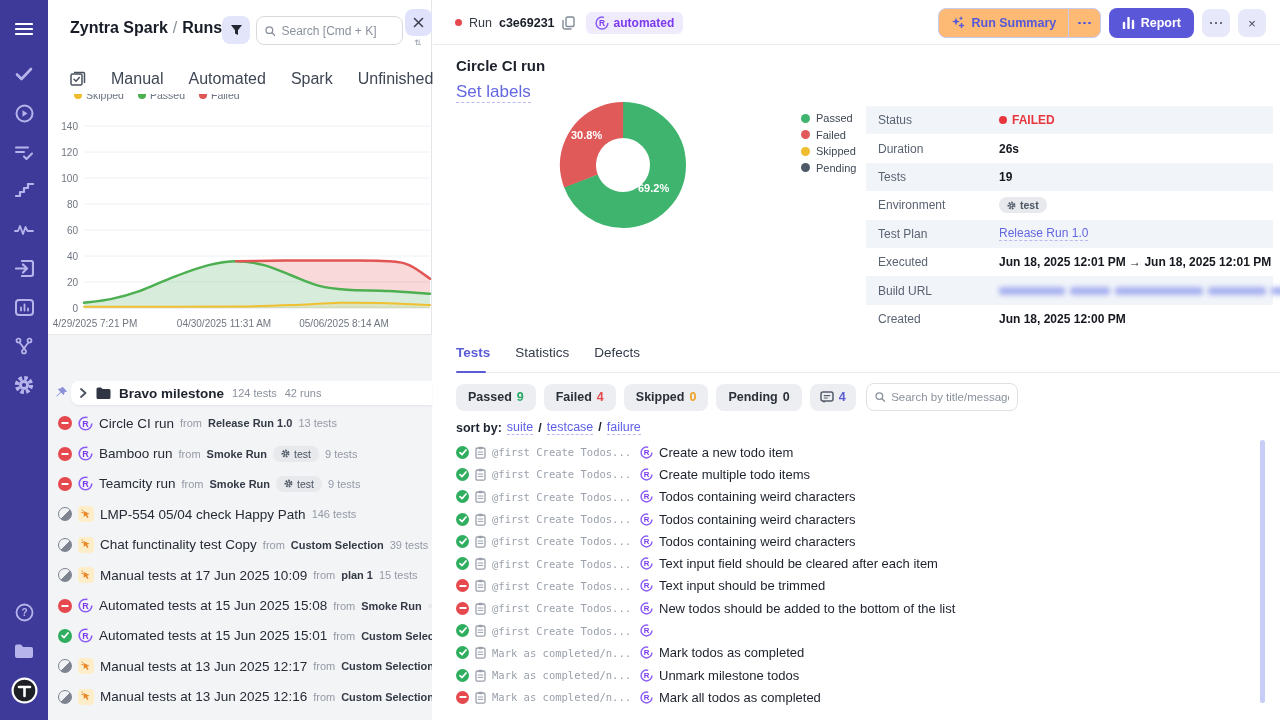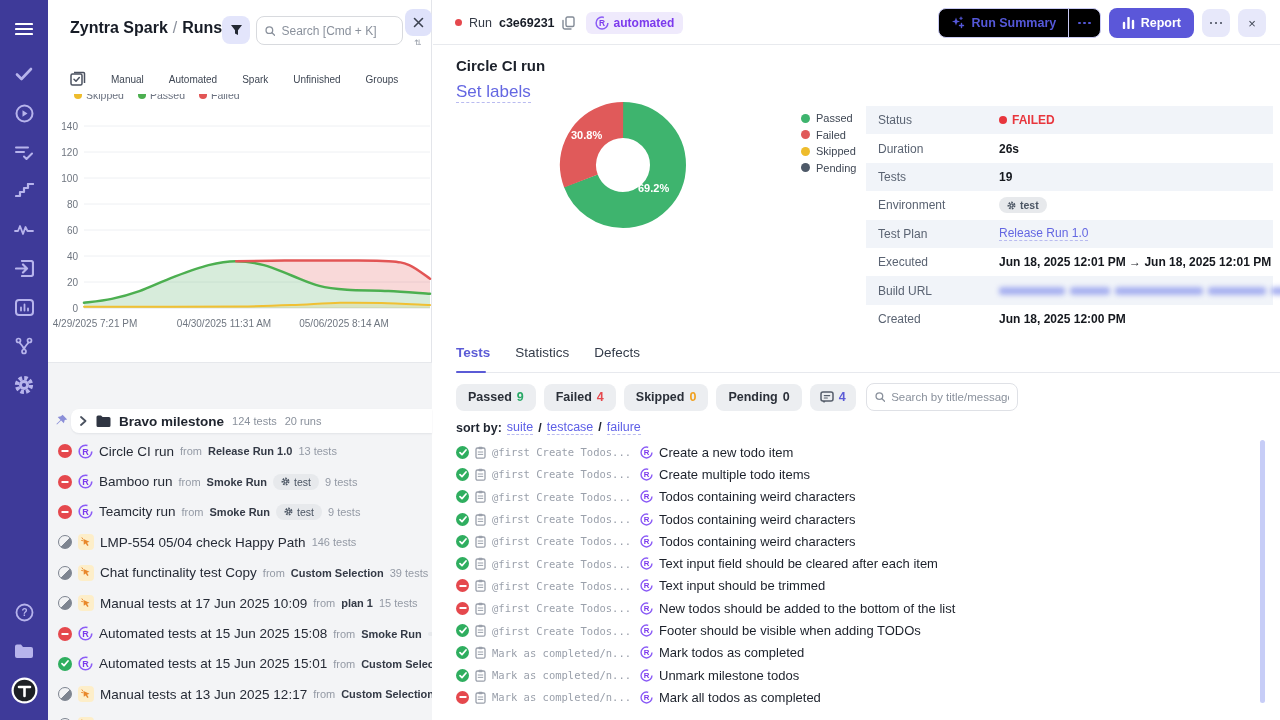--- a/index.html
+++ b/index.html
@@ -63,7 +63,7 @@
   .copy-ic { cursor:pointer; display:flex; }
   .auto-badge { display:flex; align-items:center; gap:5px; height:22px; padding:0 9px; background:#efeafc; border-radius:6px; color:#7c3aed; font-size:12px; font-weight:600; margin-left:4px; }
   .tb-right { position:absolute; right:14px; top:8px; display:flex; align-items:center; gap:8px; }
-  .summary-split { display:flex; align-items:stretch; height:30px; border:1px solid #c9caf3; border-radius:8px; background:#000000; overflow:hidden; }
+  .summary-split { display:flex; align-items:stretch; height:30px; border:1px solid #c9caf3; border-radius:8px; background:#fdba74; overflow:hidden; }
   .summary-main { display:flex; align-items:center; gap:6px; padding:0 12px; color:#5558d9; font-size:12.5px; font-weight:600; cursor:pointer; }
   .summary-more { display:flex; align-items:center; padding:0 9px; border-left:1px solid #c9caf3; color:#5558d9; cursor:pointer; }
   .report-btn { display:flex; align-items:center; gap:6px; height:30px; padding:0 13px; background:#5b57d9; border-radius:8px; color:#fff; font-size:12.5px; font-weight:600; cursor:pointer; }

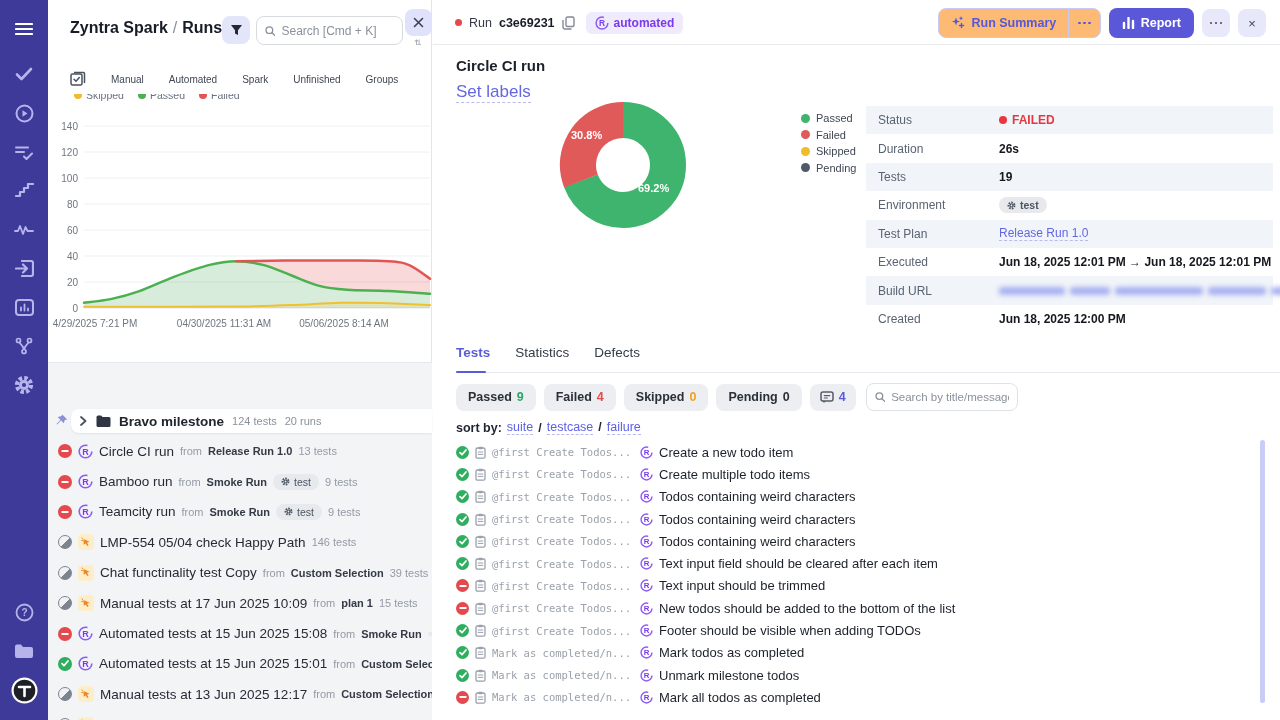--- a/index.html
+++ b/index.html
@@ -23,7 +23,7 @@
   .lp-close { position:absolute; left:357px; top:9px; width:27px; height:27px; border-radius:8px; background:#dfe2fa; display:flex; align-items:center; justify-content:center; color:#3c4250; font-size:14px; cursor:pointer; z-index:3; }
   .lp-close-frag { position:absolute; left:366px; top:38px; font-size:9px; color:#9aa0ab; height:7px; overflow:hidden; }
 
-  .lp-tabs { position:absolute; left:22px; top:70px; right:8px; display:flex; align-items:center; gap:25px; font-size:10px; color:#3f4754; }
+  .lp-tabs { position:absolute; left:22px; top:70px; right:8px; display:flex; align-items:flex-start; gap:25px; font-size:16px; color:#3f4754; }
   .lp-tab { cursor:pointer; white-space:nowrap; }
 
   .lp-chart { position:absolute; left:0; top:94px; width:384px; height:240px; overflow:hidden; }

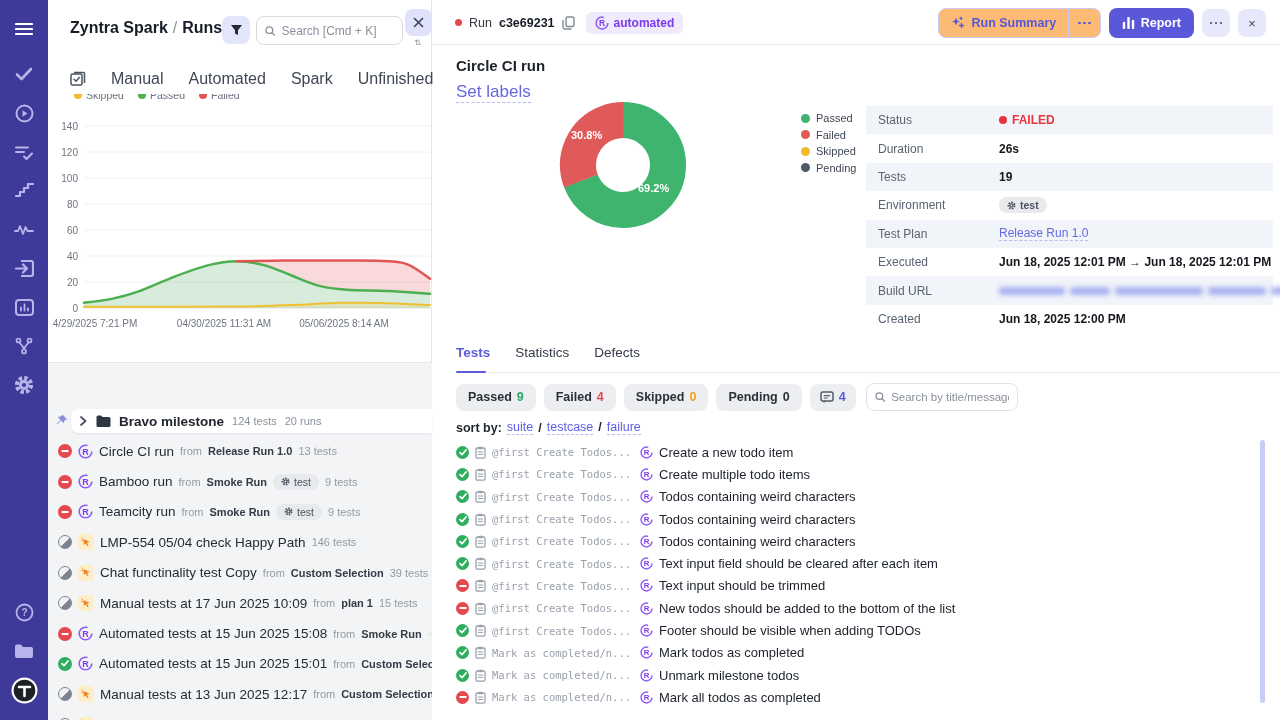--- a/index.html
+++ b/index.html
@@ -33,7 +33,7 @@
   #area-svg { display:block; margin-top:2px; }
   #area-svg .tick { font-size:10px; fill:#6f7680; font-family:"Liberation Sans",sans-serif; }
 
-  .lp-list { position:absolute; left:0; top:334px; width:384px; bottom:0; background:#f3f4f6; box-shadow:inset 0 1px 0 #e6e8ec;margin-top:28px; }
+  .lp-list { position:absolute; left:0; top:334px; width:384px; bottom:0; background:#f3f4f6; box-shadow:inset 0 1px 0 #e6e8ec; }
   .pin-ic { position:absolute; left:7px; top:51px; }
   .group-row { position:absolute; left:23px; top:47px; width:361px; height:24px; background:#fff; border-radius:8px 0 0 8px; box-shadow:0 1px 2px rgba(30,35,60,.08); display:flex; align-items:center; gap:8px; padding:0 8px; cursor:pointer; }
   .group-name { font-size:13.5px; font-weight:600; color:#20252f; }

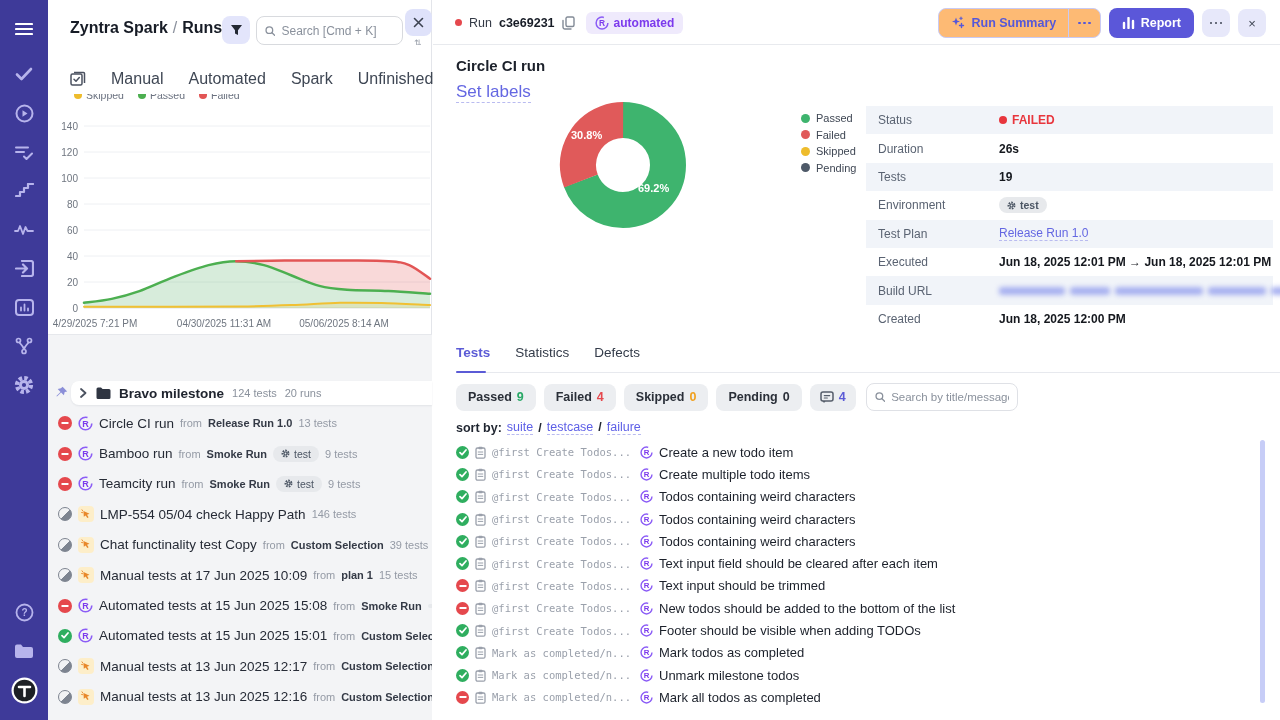--- a/index.html
+++ b/index.html
@@ -312,7 +312,7 @@
           </svg>
         <span class="group-name">Bravo milestone</span>
         <span class="group-meta">124 tests</span>
-        <span class="group-meta">20 runs</span>
+        <span class="group-meta">42 runs</span>
       </div>
 
       <div class="runs-list">

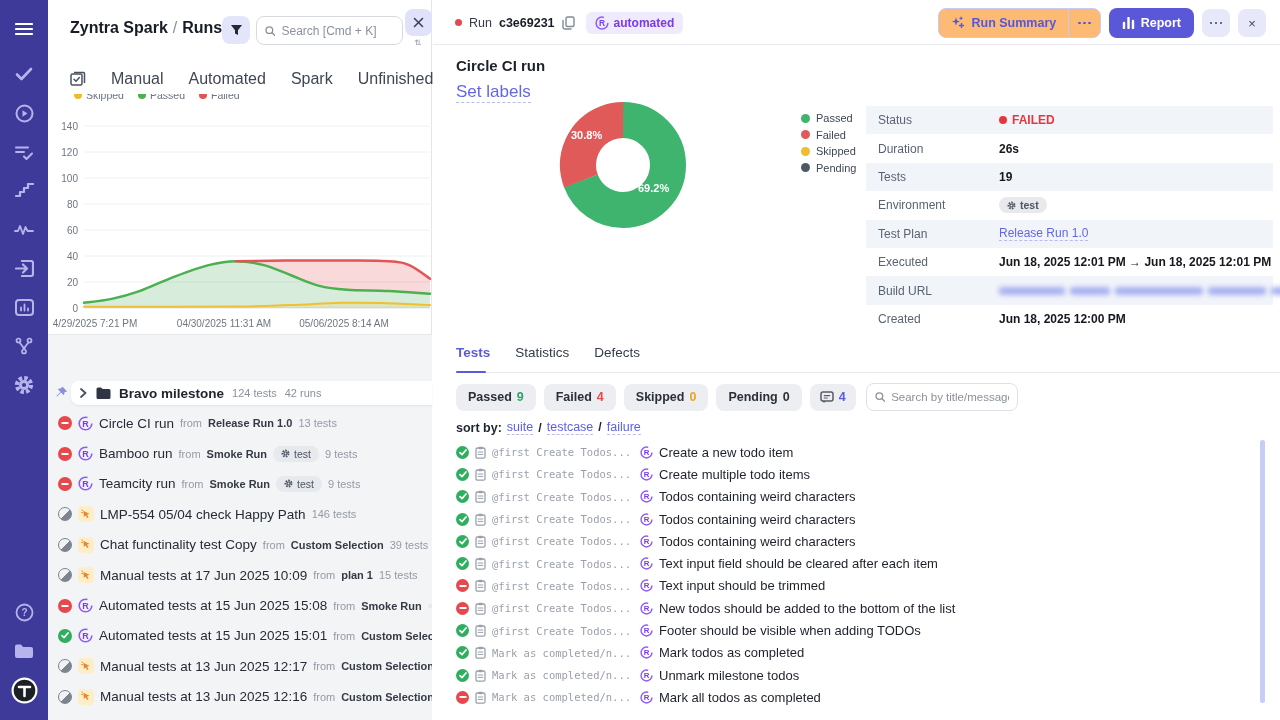--- a/index.html
+++ b/index.html
@@ -984,7 +984,6 @@
               <text x="7.5" y="10.8" text-anchor="middle" font-size="9" font-weight="bold" fill="#7c3aed" font-family="Liberation Sans,sans-serif">R</text>
             </svg>
           </span>
-          <span class="test-title">Footer should be visible when adding TODOs</span>
         </div>
 
         <div class="test-row" data-status="passed">

